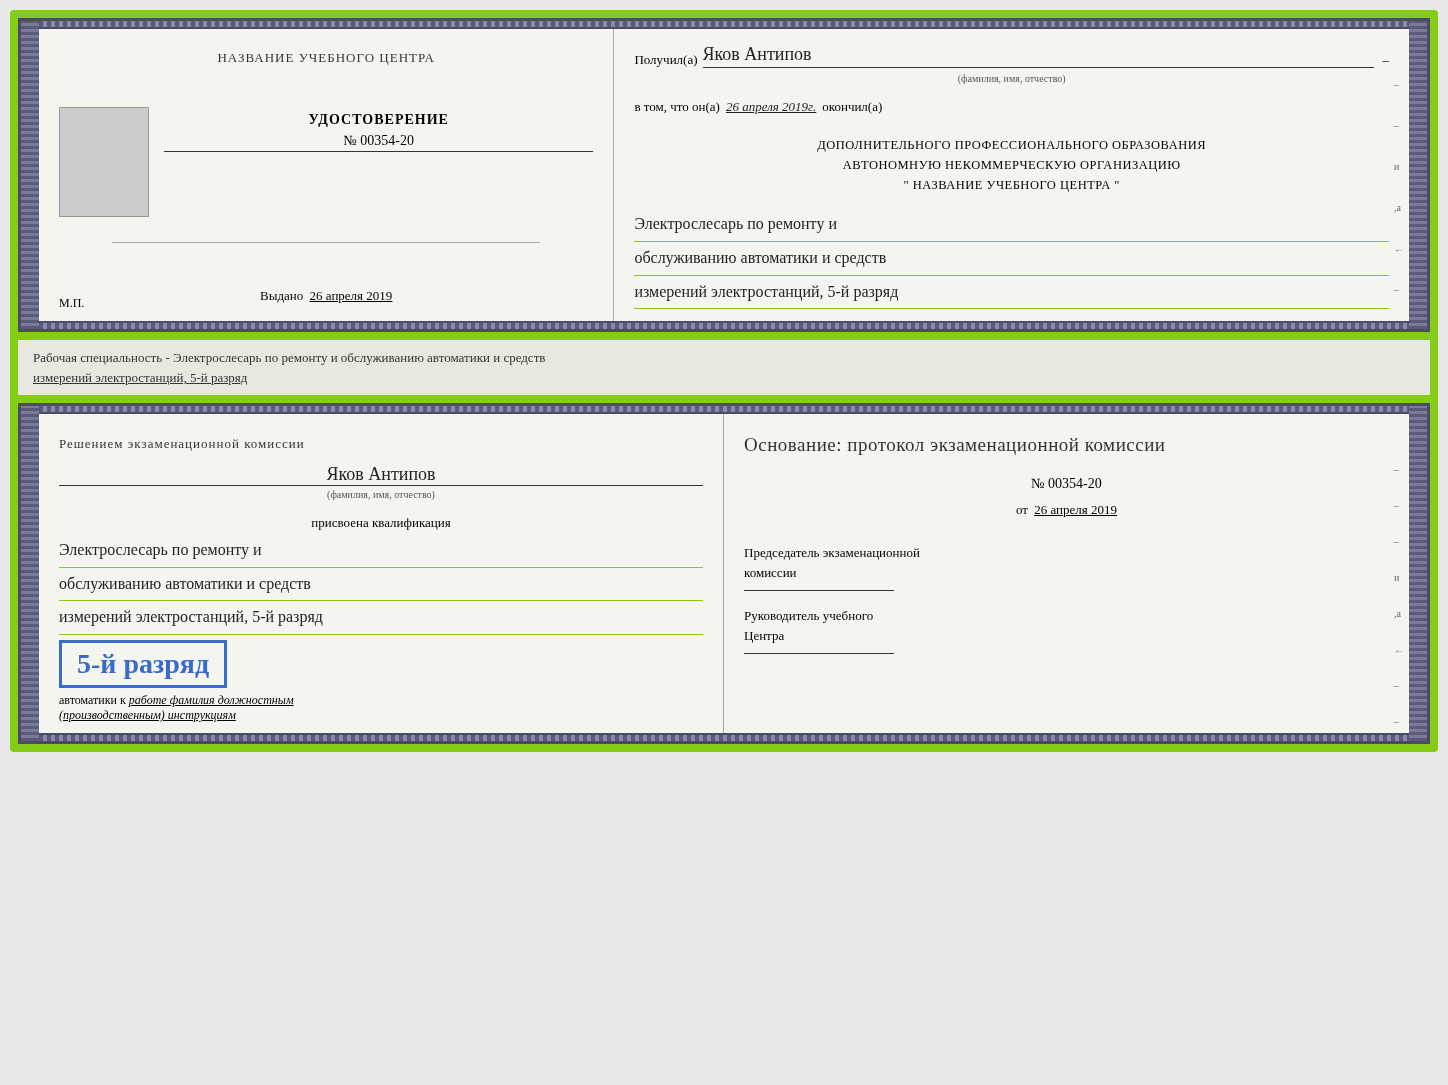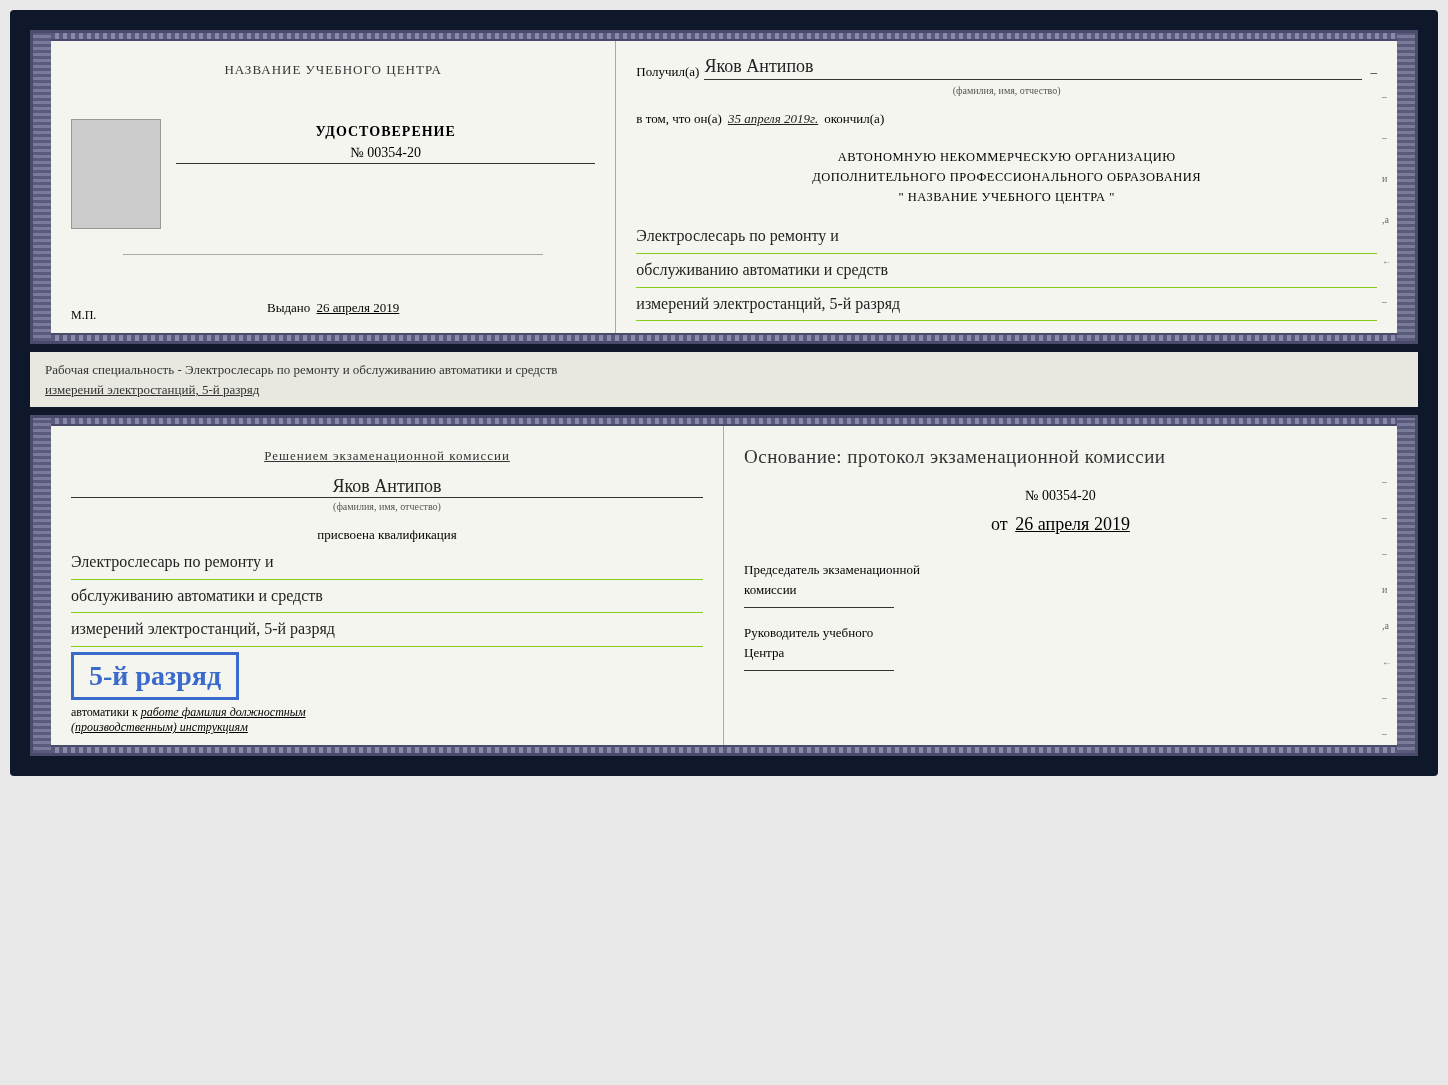--- a/index.html
+++ b/index.html
@@ -12,8 +12,8 @@
     }
 
     .page-wrapper {
-      background: #0f172a;
-      padding: 20px;
+      background: #84cc16;
+      padding: 8px;
       border-radius: 4px;
     }
 

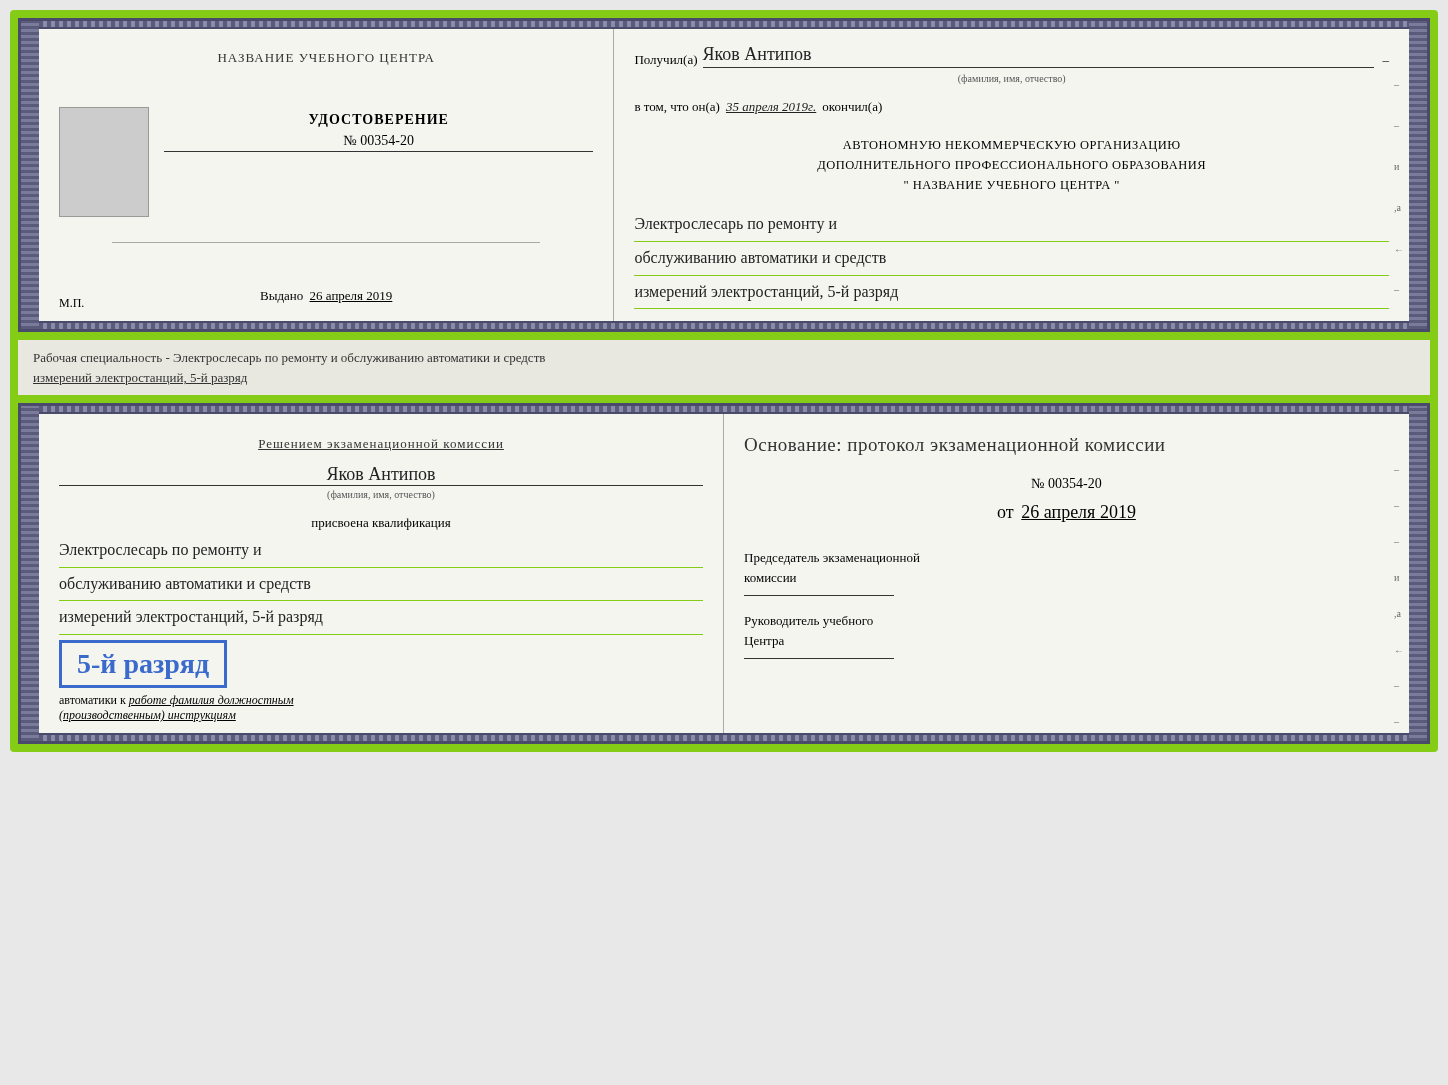--- a/index.html
+++ b/index.html
@@ -418,7 +418,7 @@
 
           <div class="vtom-row">
             <span>в том, что он(а)</span>
-            <span class="handwritten-date">35 апреля 2019г.</span>
+            <span class="handwritten-date">26 апреля 2019г.</span>
             <span>окончил(а)</span>
           </div>
 

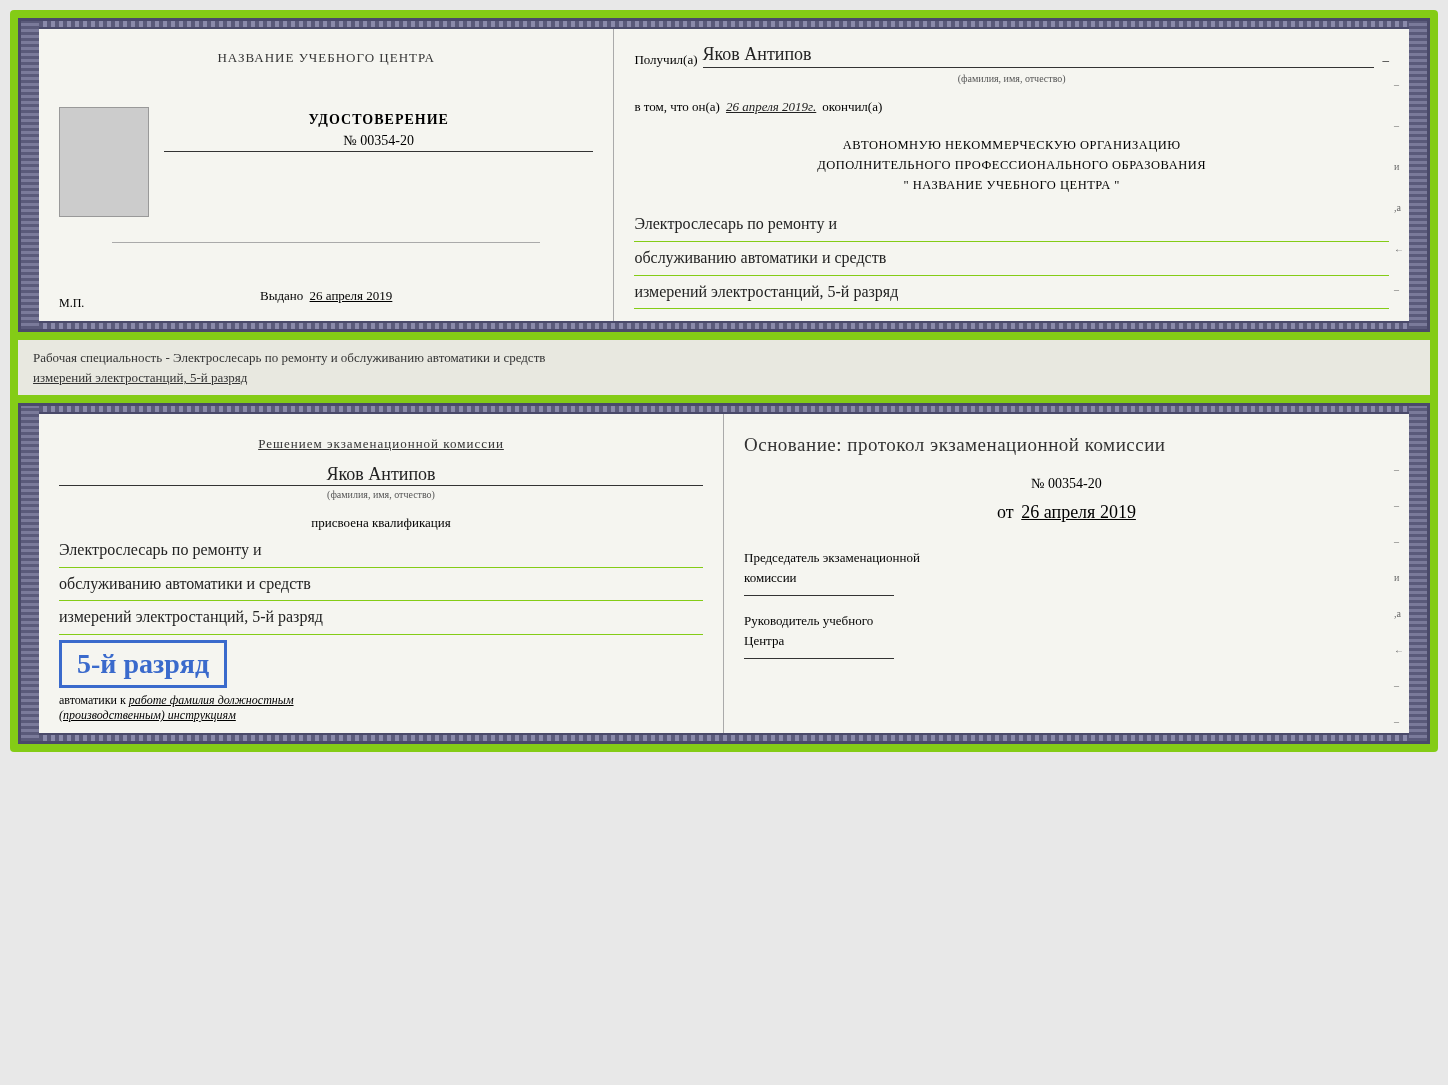--- a/index.html
+++ b/index.html
@@ -423,8 +423,8 @@
           </div>
 
           <div class="org-block">
+            <div>ДОПОЛНИТЕЛЬНОГО ПРОФЕССИОНАЛЬНОГО ОБРАЗОВАНИЯ</div>
             <div>АВТОНОМНУЮ НЕКОММЕРЧЕСКУЮ ОРГАНИЗАЦИЮ</div>
-            <div>ДОПОЛНИТЕЛЬНОГО ПРОФЕССИОНАЛЬНОГО ОБРАЗОВАНИЯ</div>
             <div>
               <span>"</span>
               <span>НАЗВАНИЕ УЧЕБНОГО ЦЕНТРА</span>

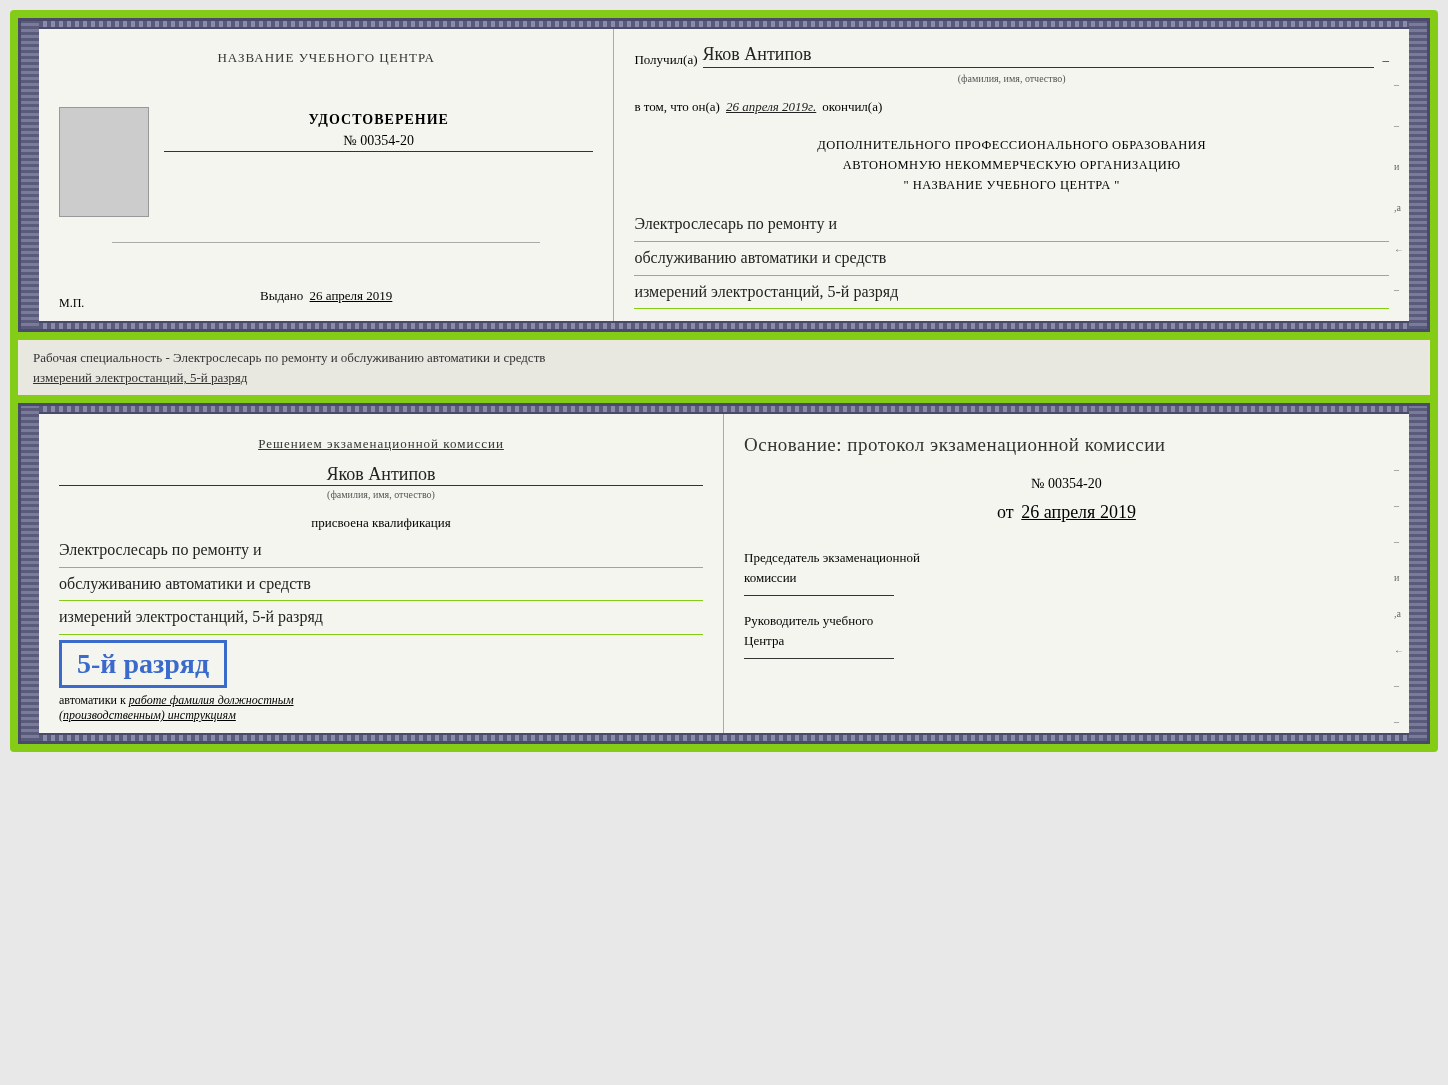--- a/index.html
+++ b/index.html
@@ -255,14 +255,12 @@
     }
 
     .resheniem-title {
-      text-align: center;
       font-size: 13px;
       letter-spacing: 1px;
       text-transform: none;
       color: #333;
       margin-bottom: 10px;
       line-height: 1.5;
-      text-decoration: underline;
     }
 
     .handwritten-name-bottom {

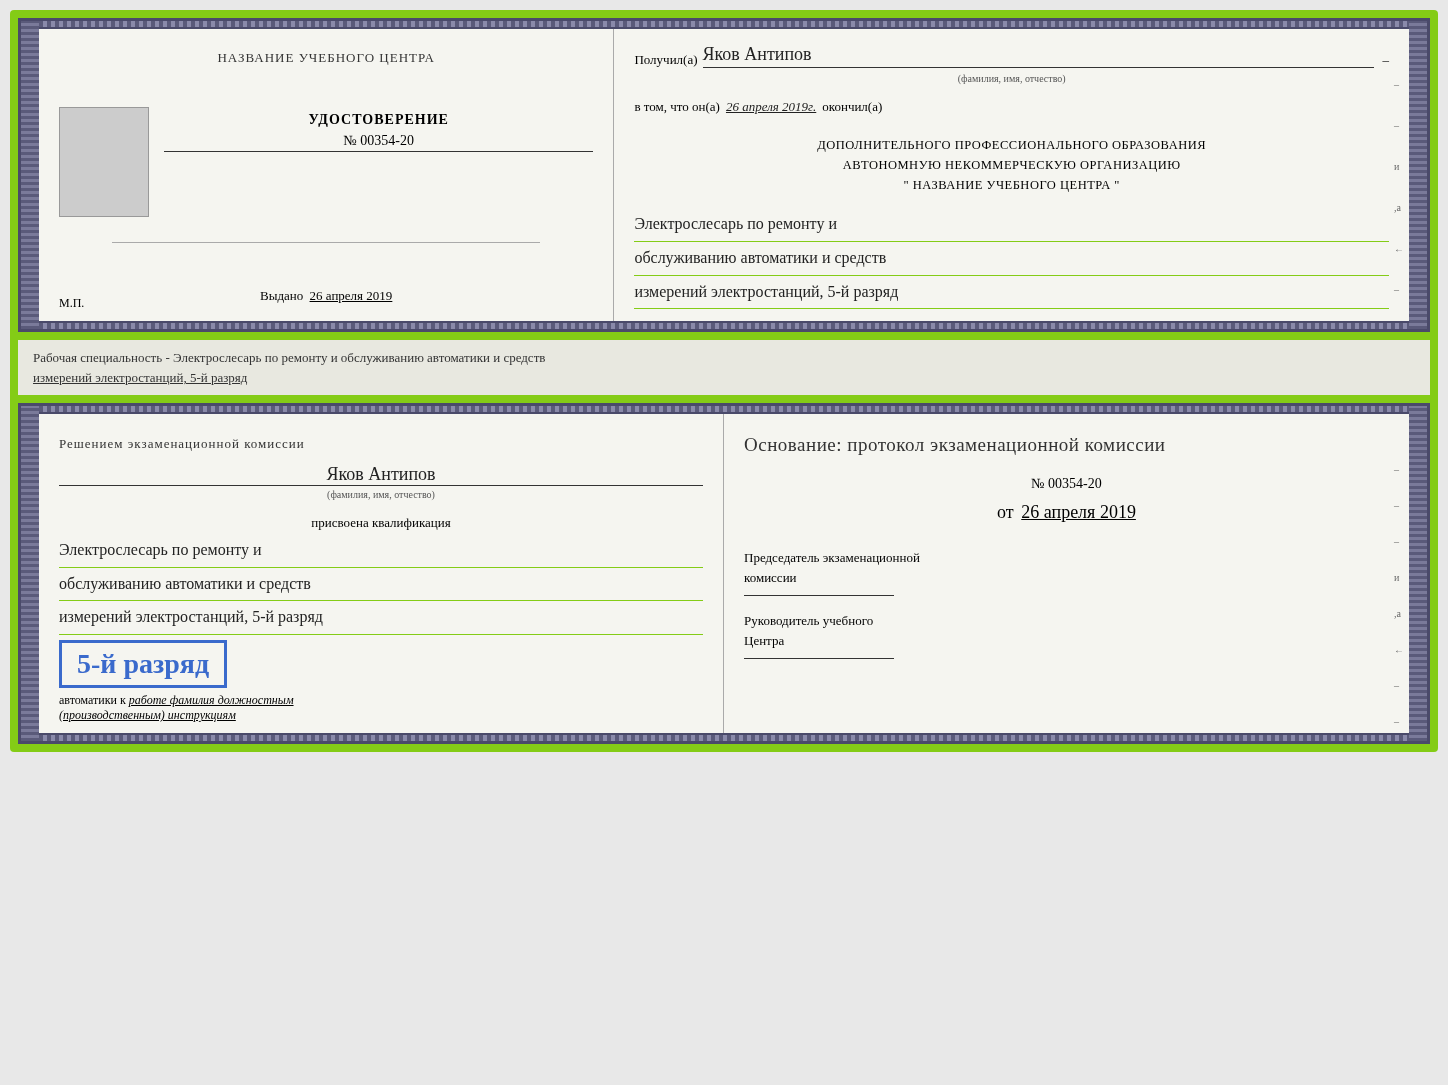--- a/index.html
+++ b/index.html
@@ -315,7 +315,7 @@
 
     .ot-date {
       text-align: center;
-      font-size: 18px;
+      font-size: 13px;
       margin-bottom: 25px;
     }
 

